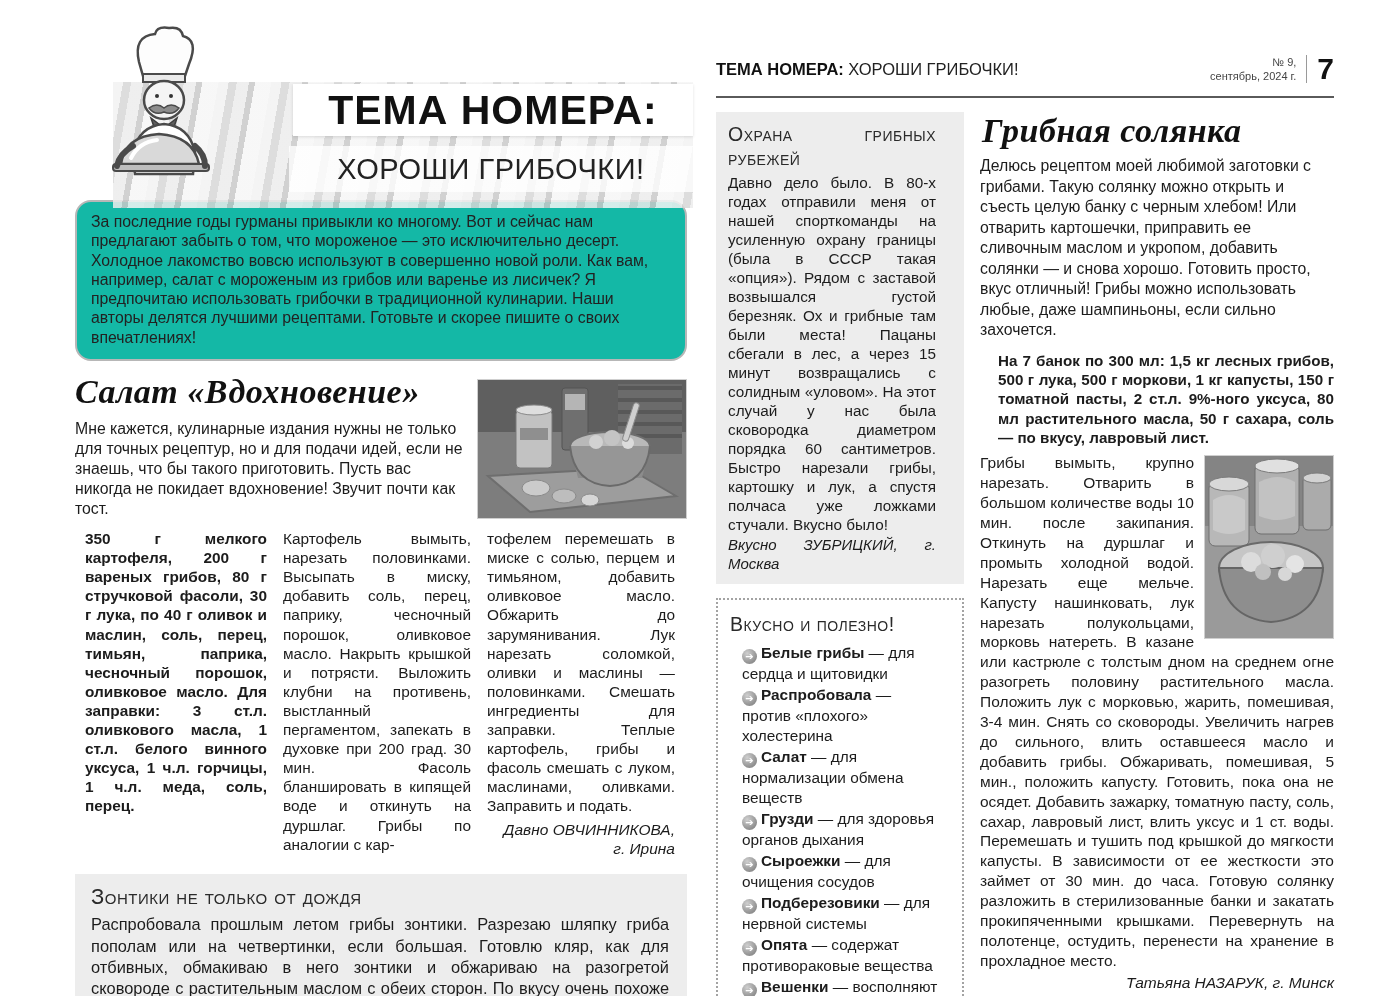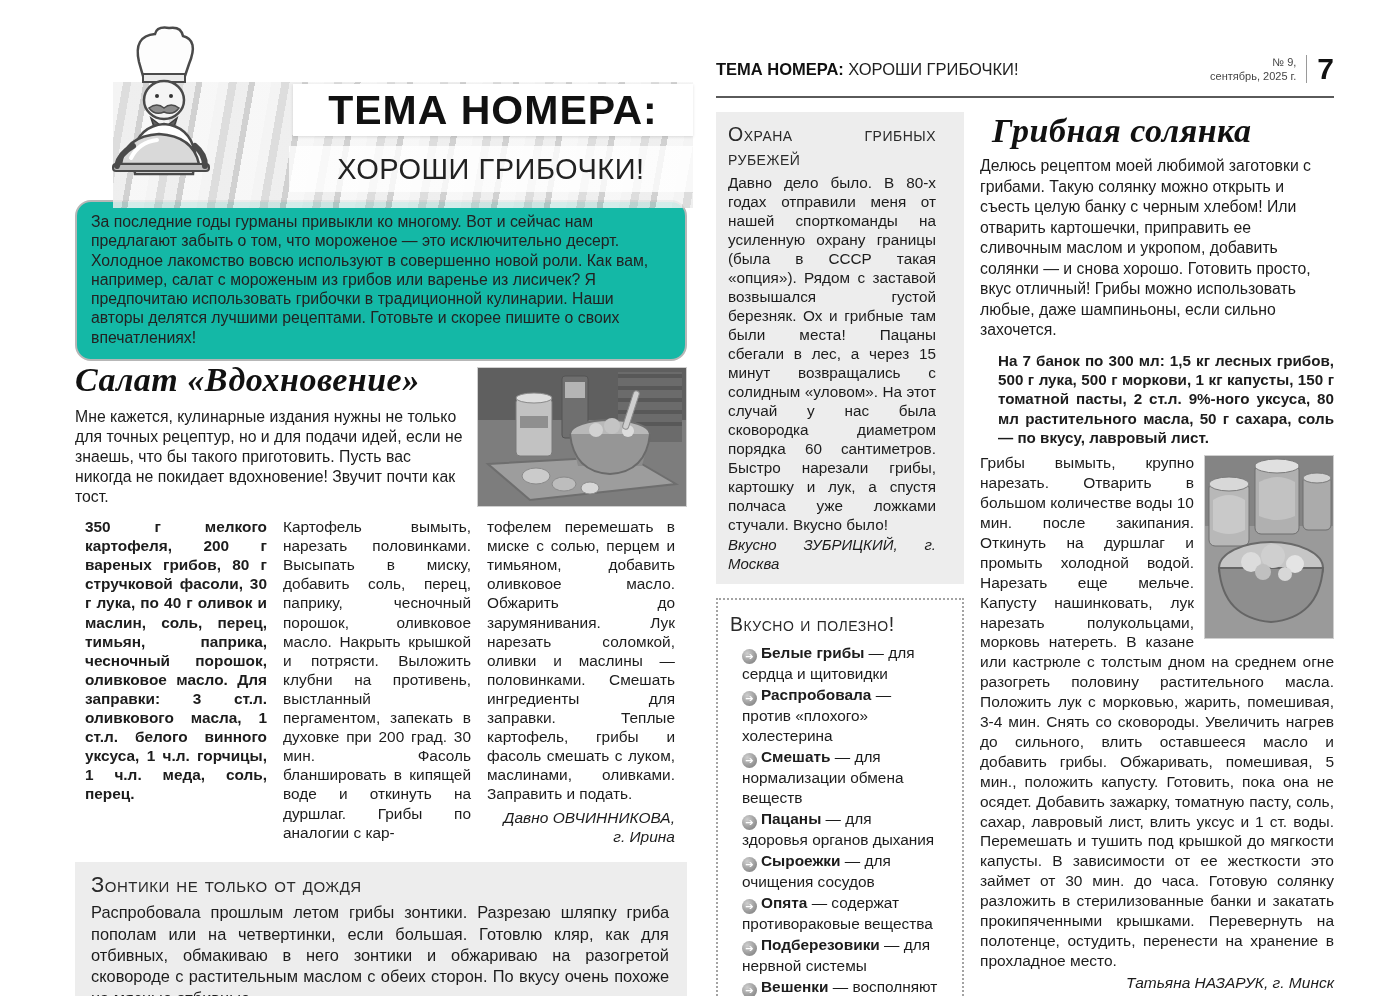--- a/index.html
+++ b/index.html
@@ -196,7 +196,7 @@
     <div class="rp-right">
       <div class="rp-issue">
         <div>№ 9,</div>
-        <div>сентябрь, 2025 г.</div>
+        <div>сентябрь, 2024 г.</div>
       </div>
       <div class="rp-num">7</div>
     </div>

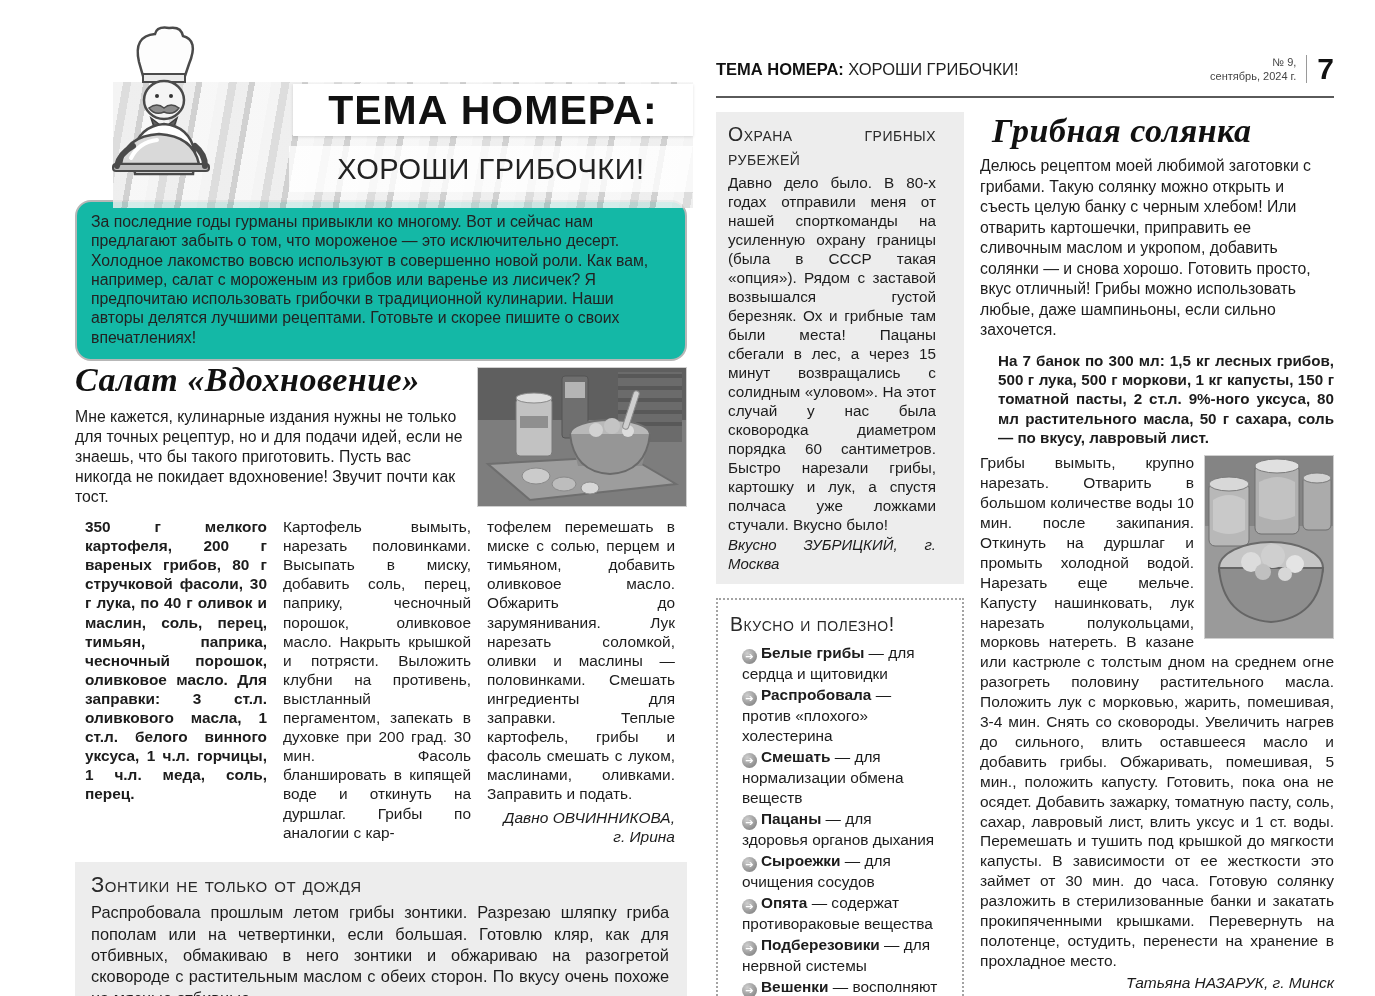--- a/index.html
+++ b/index.html
@@ -84,7 +84,7 @@
   .b-name{font-weight:bold;}
   .benefits-author{margin-top:6px;text-align:right;font-style:italic;font-size:15.3px;line-height:1.3;}
   .colB{flex:1;min-width:0;}
-  .sol-title{margin:0 0 6px 12px;font-size:34px;color:#111;}
+  .sol-title{margin:0 0 6px 2px;font-size:34px;color:#111;}
   .sol-lead{margin:0;font-size:15.8px;line-height:1.3;}
   .sol-ing{font-weight:bold;margin:10px 0 6px 18px;font-size:15.2px;line-height:1.27;text-align:justify;}
   .photo2{float:right;width:128px;height:182px;margin:2px 0 6px 10px;}

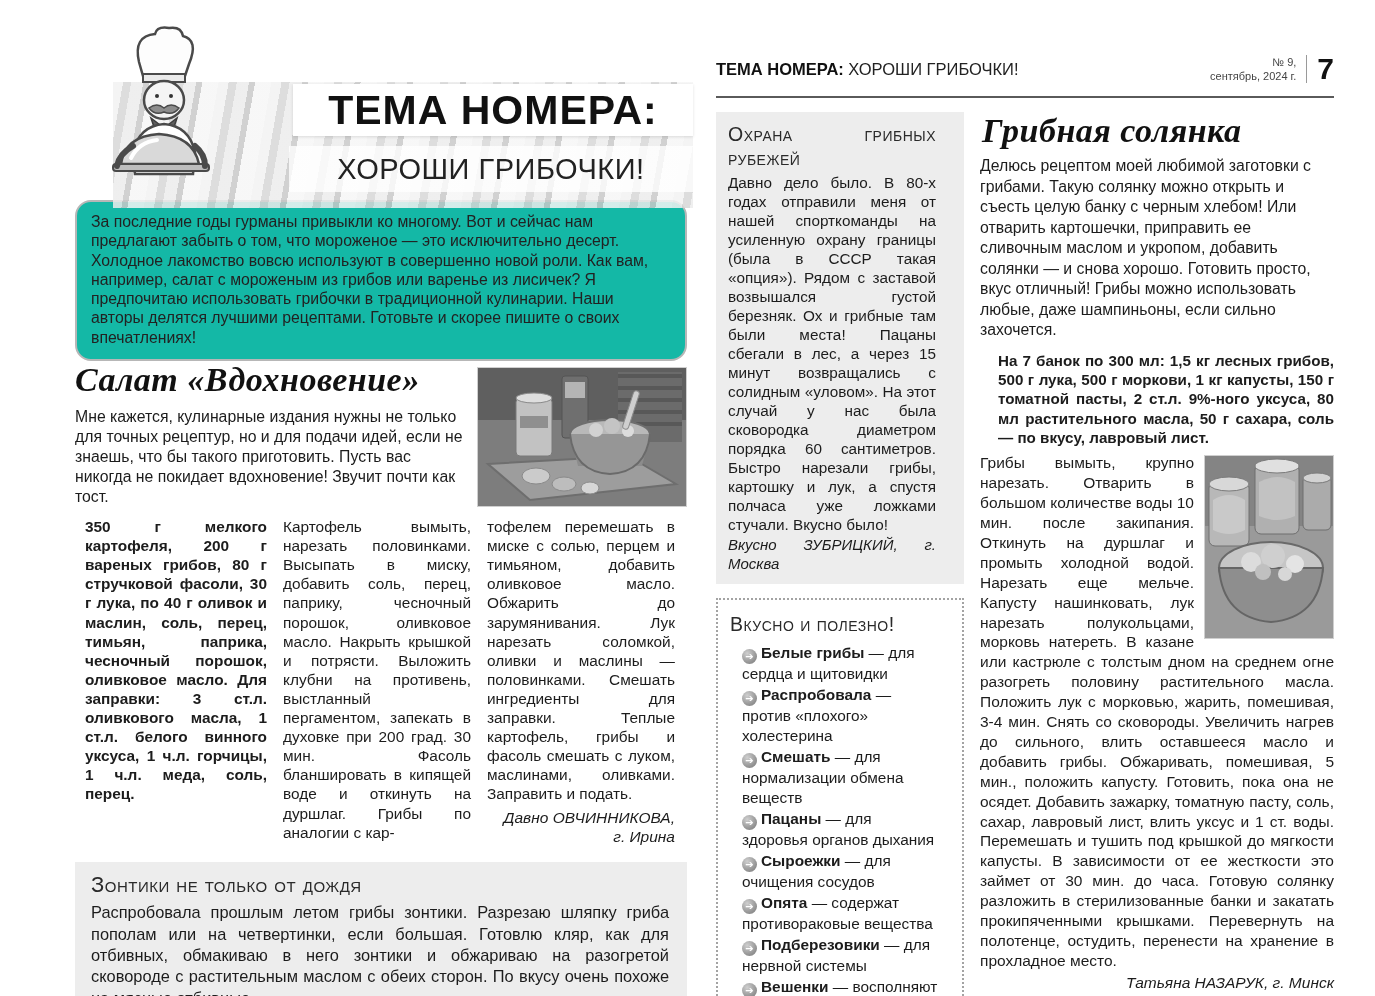--- a/index.html
+++ b/index.html
@@ -37,7 +37,7 @@
     margin-top:2px;border:2px solid #b7b7b7;border-radius:16px;background:#14b8a6;
     padding:10px 16px 12px 14px;font-size:15.8px;line-height:1.22;color:#222;
   }
-  .salad-top{display:flex;gap:14px;margin-top:0;}
+  .salad-top{display:flex;gap:14px;margin-top:12px;}
   .salad-left{flex:1;min-width:0;}
   .salad-title{margin:0 0 8px 0;font-size:34px;color:#111;}
   .salad-lead{margin:0;font-size:15.8px;line-height:1.27;}

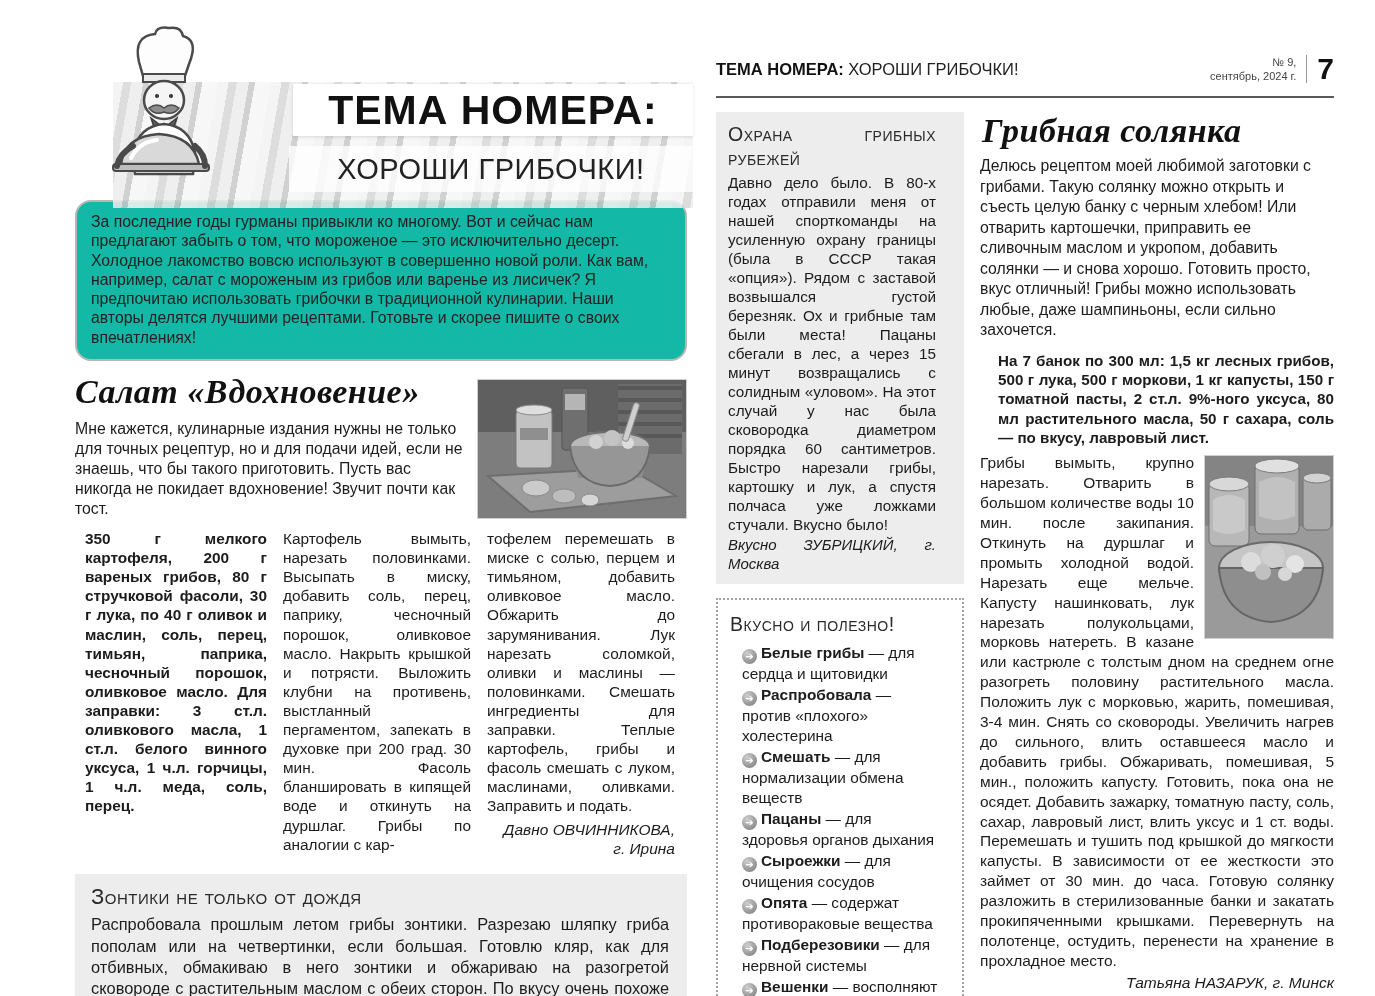--- a/index.html
+++ b/index.html
@@ -223,7 +223,7 @@
           <span>— против «плохого» холестерина</span>
         </div>
         <div class="benefit-item">
-          <span class="b-icon">➔</span><span class="b-name">Смешать</span>
+          <span class="b-icon">➔</span><span class="b-name">Салат</span>
           <span>— для нормализации обмена веществ</span>
         </div>
         <div class="benefit-item">

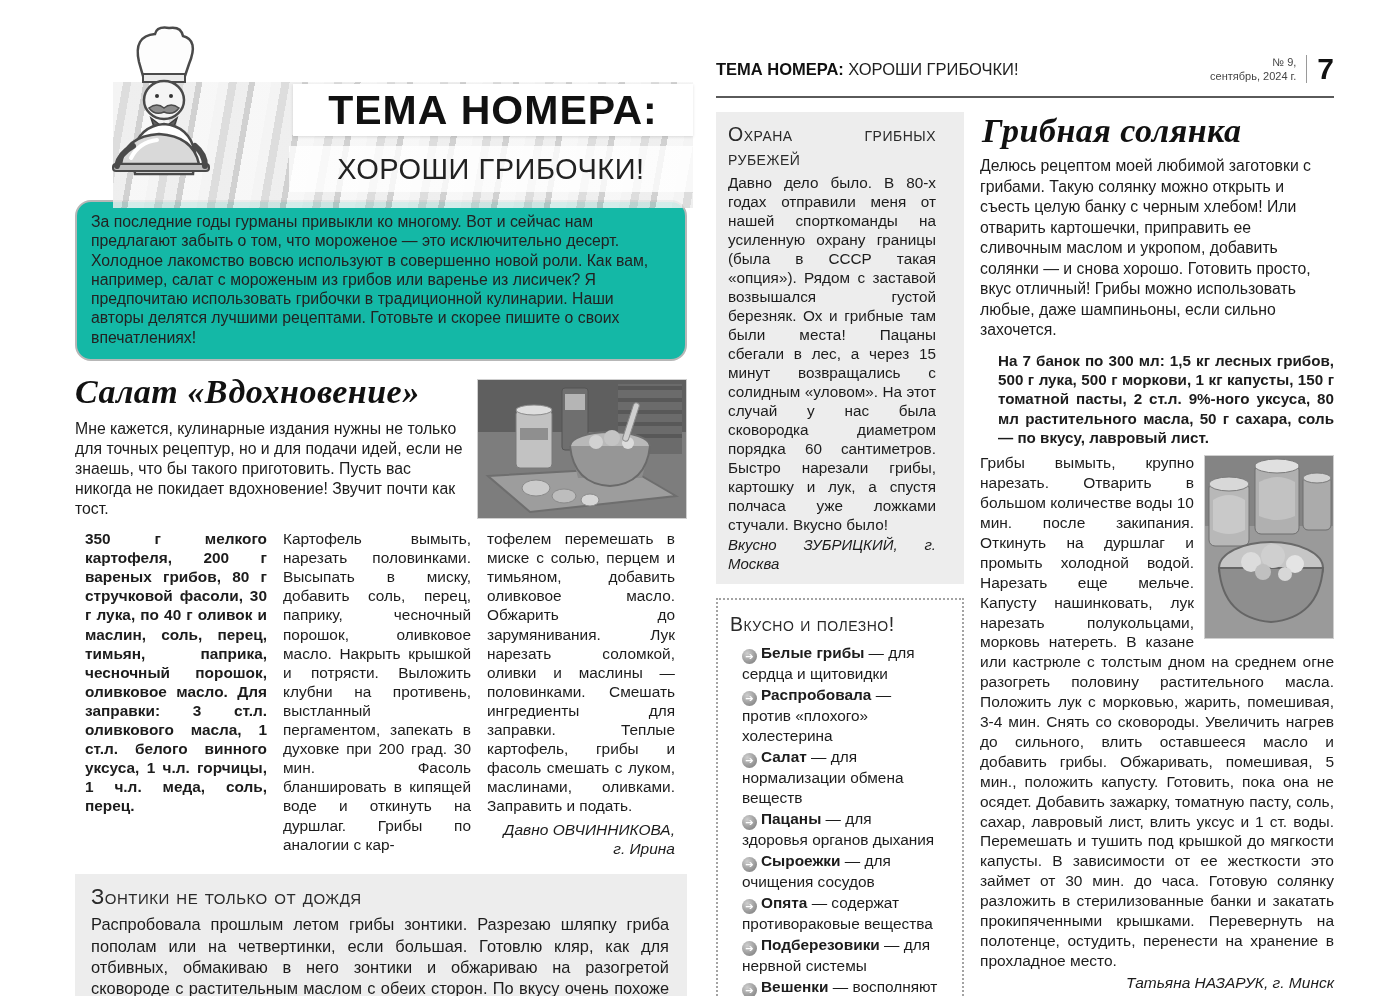--- a/index.html
+++ b/index.html
@@ -227,7 +227,7 @@
           <span>— для нормализации обмена веществ</span>
         </div>
         <div class="benefit-item">
-          <span class="b-icon">➔</span><span class="b-name">Пацаны</span>
+          <span class="b-icon">➔</span><span class="b-name">Грузди</span>
           <span>— для здоровья органов дыхания</span>
         </div>
         <div class="benefit-item">

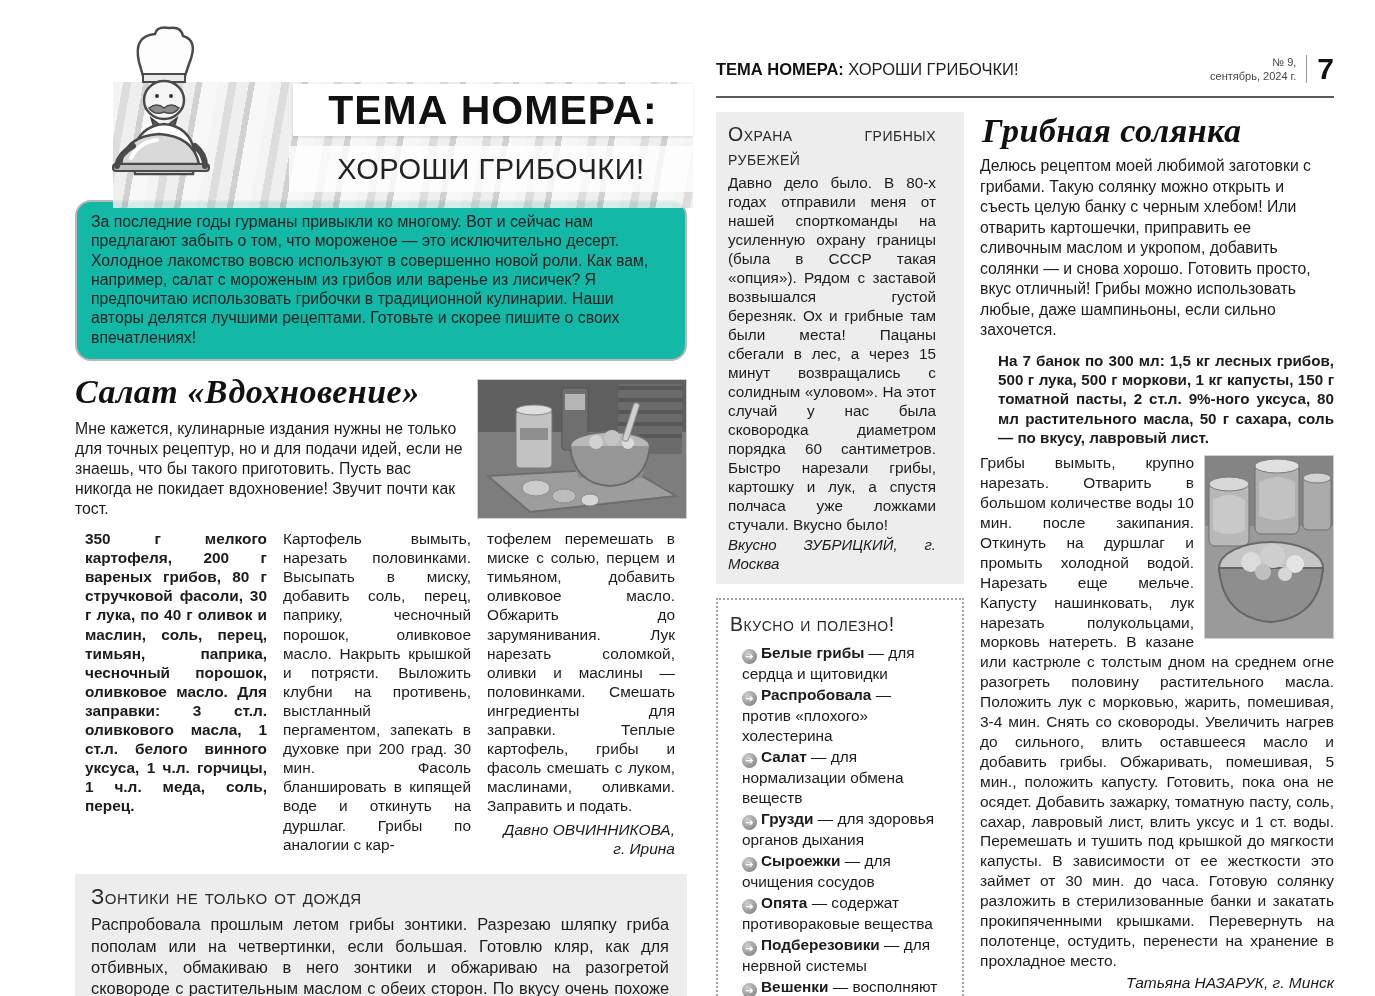--- a/index.html
+++ b/index.html
@@ -235,12 +235,12 @@
           <span>— для очищения сосудов</span>
         </div>
         <div class="benefit-item">
+          <span class="b-icon">➔</span><span class="b-name">Подберезовики</span>
+          <span>— для нервной системы</span>
+        </div>
+        <div class="benefit-item">
           <span class="b-icon">➔</span><span class="b-name">Опята</span>
           <span>— содержат противораковые вещества</span>
-        </div>
-        <div class="benefit-item">
-          <span class="b-icon">➔</span><span class="b-name">Подберезовики</span>
-          <span>— для нервной системы</span>
         </div>
         <div class="benefit-item">
           <span class="b-icon">➔</span><span class="b-name">Вешенки</span>

